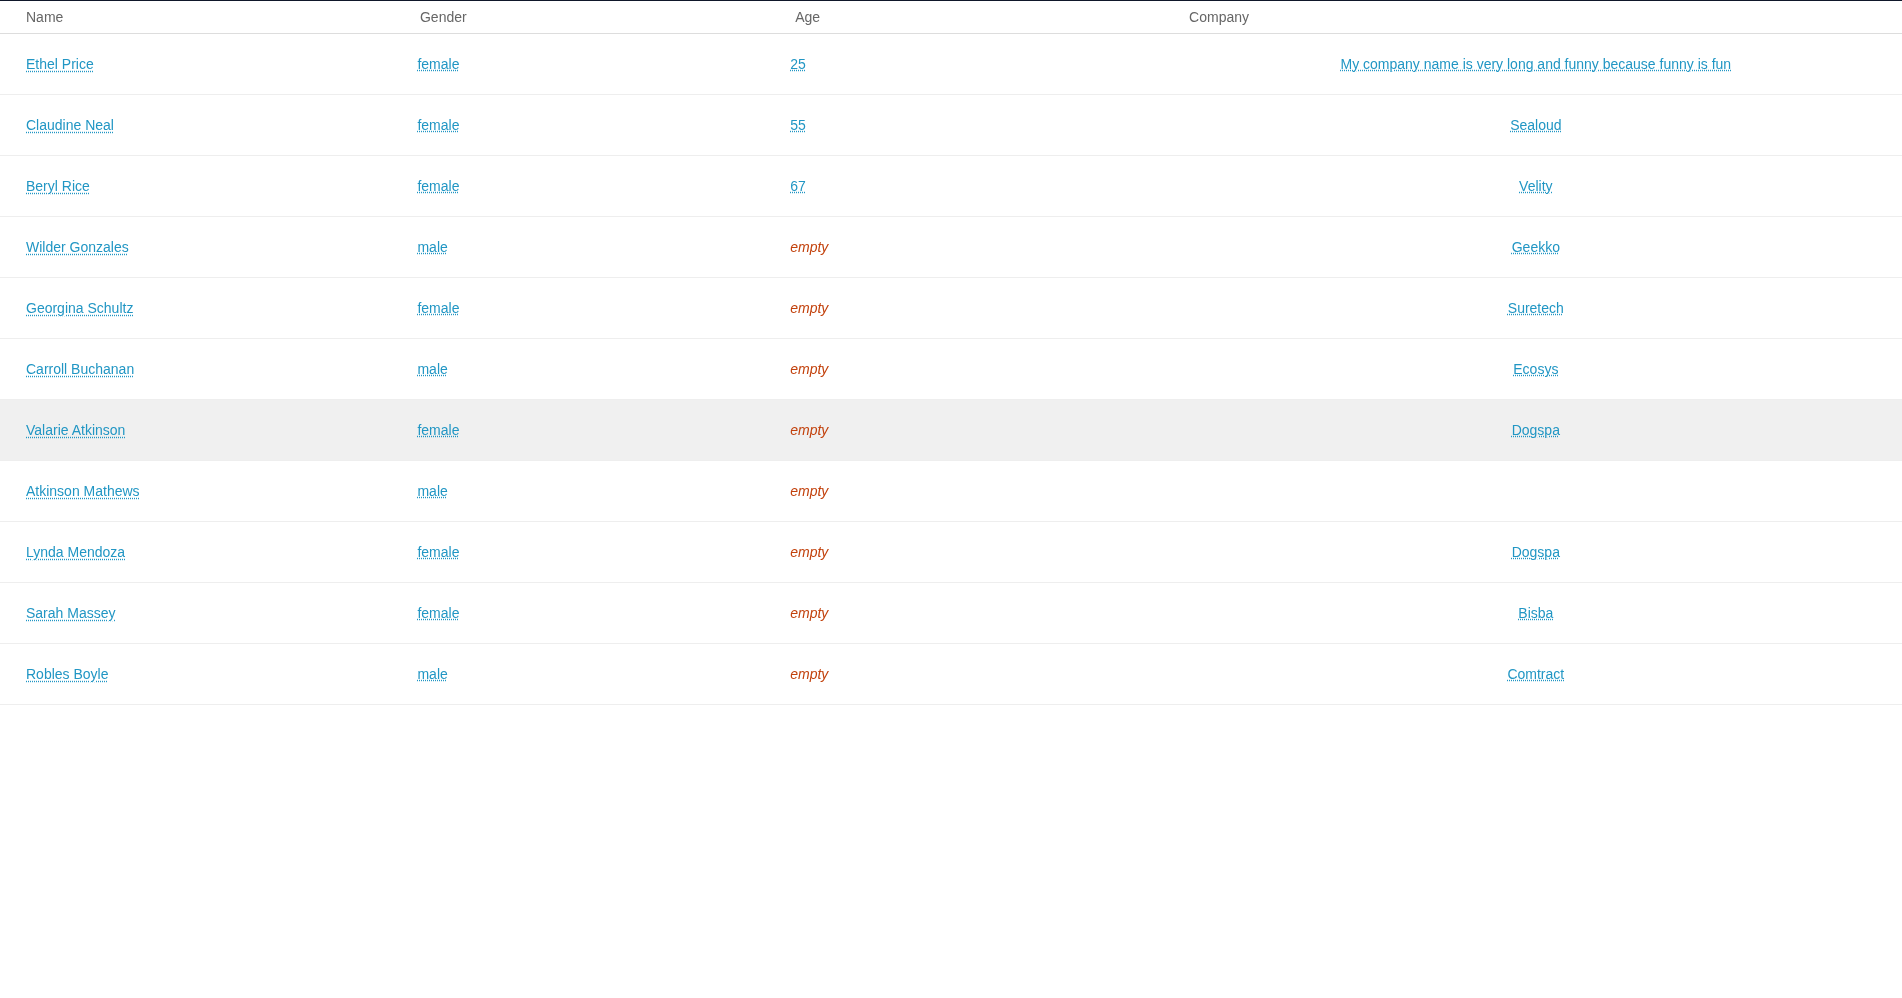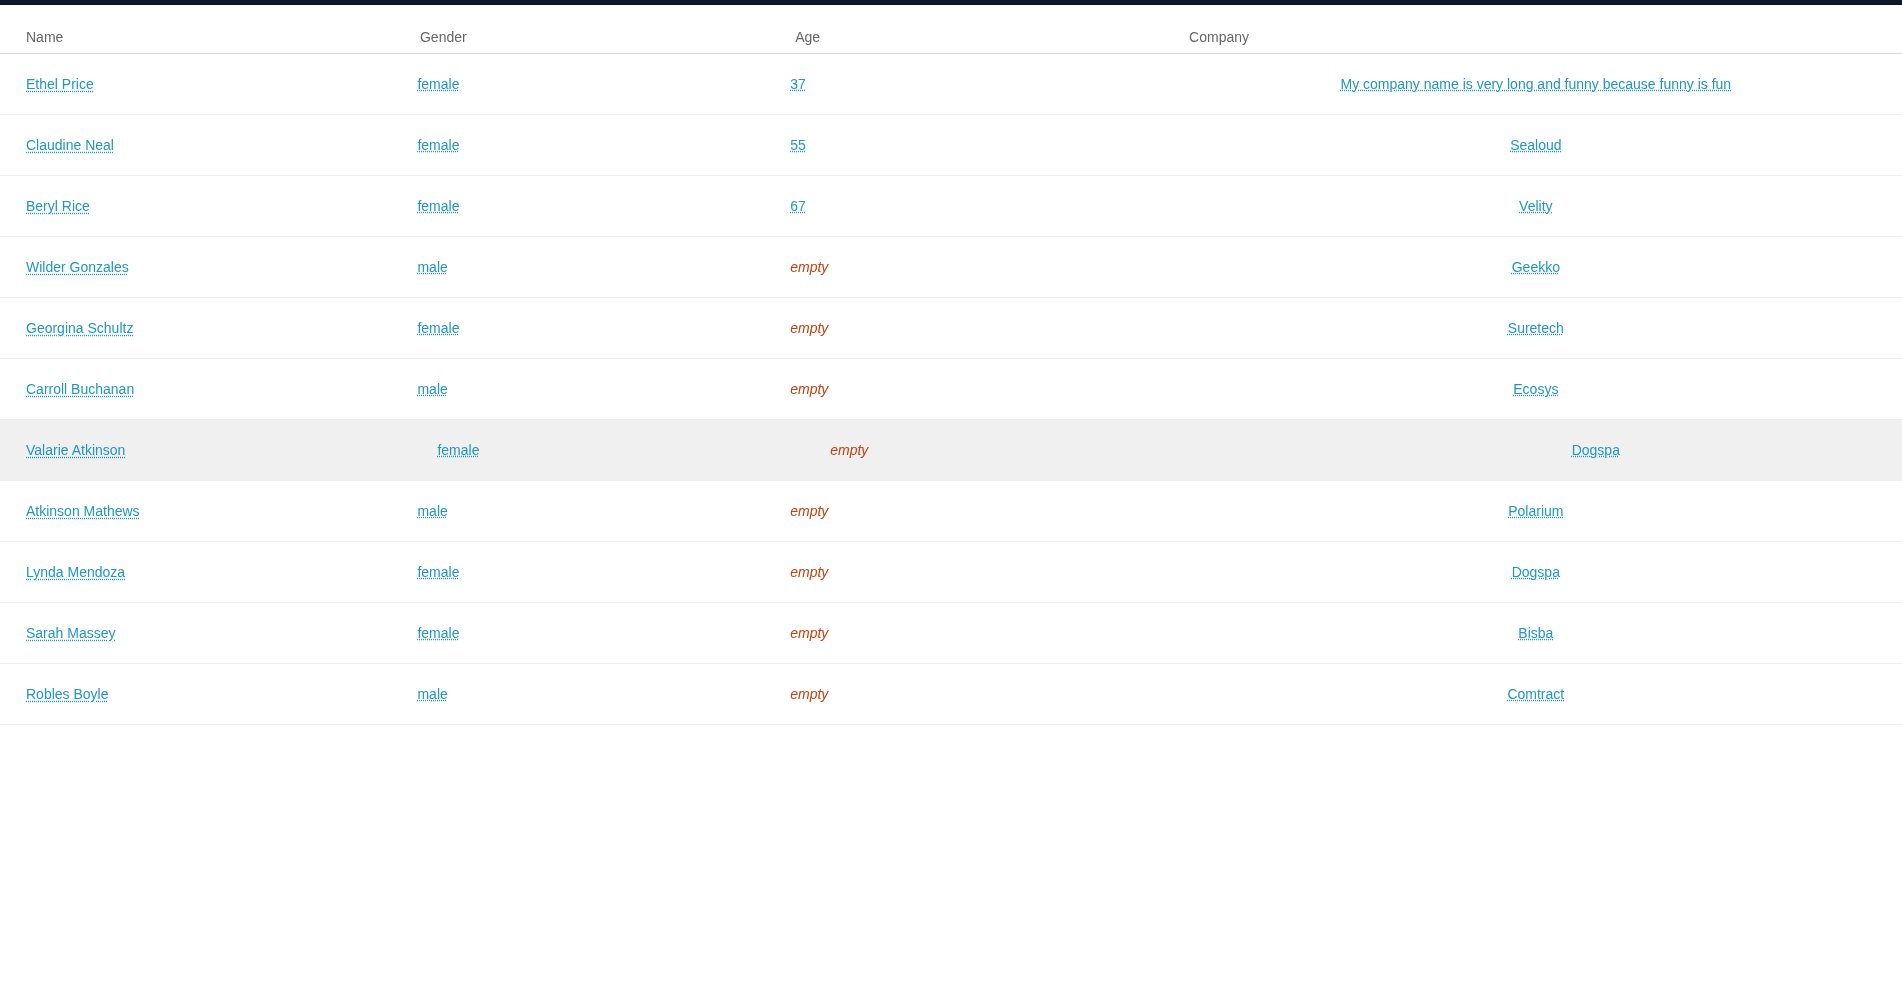--- a/index.html
+++ b/index.html
@@ -18,9 +18,9 @@
     .header-row {
       display: grid;
       grid-template-columns: 21% 20% 21% 38%;
-      padding: 24px 0 8px 26px;
+      padding: 8px 0 8px 26px;
       border-bottom: 1px solid #ddd;
-      border-top: 5px solid #0f172a;
+      border-top: 1px solid #0f172a;
     }
 
     .header-cell {

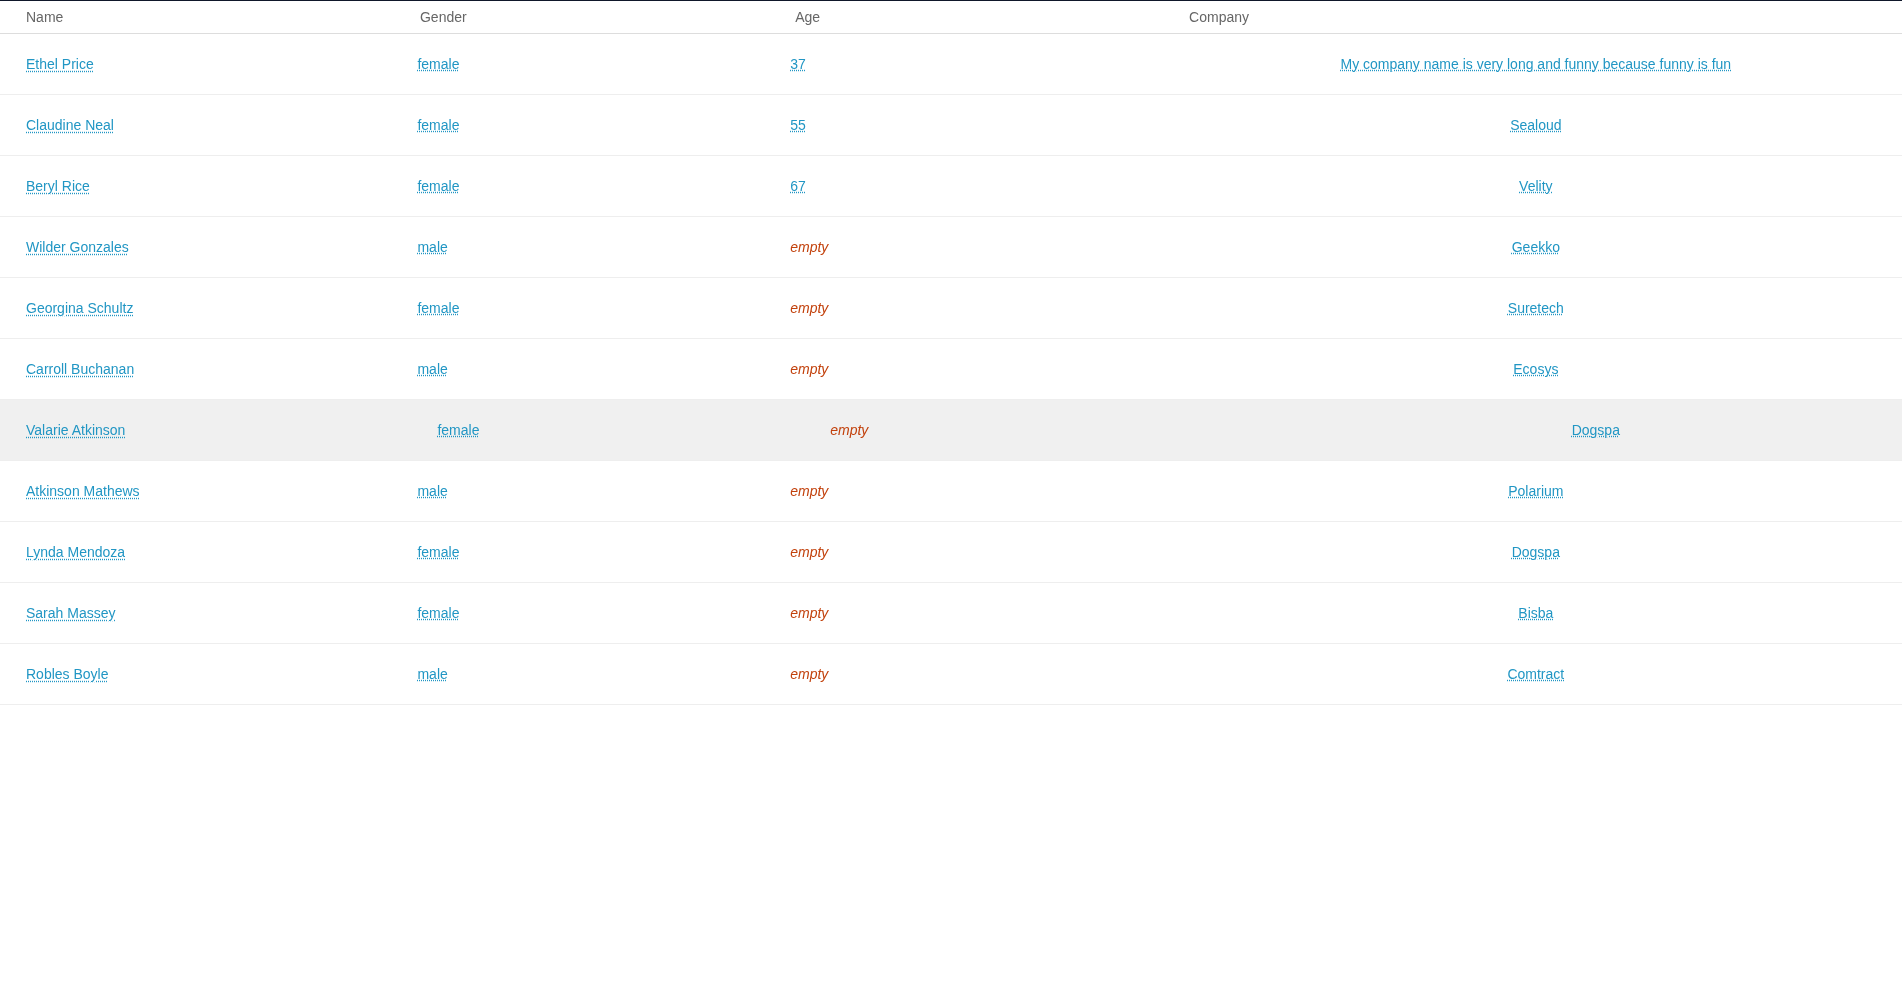--- a/index.html
+++ b/index.html
@@ -81,7 +81,7 @@
       <div class="data-row">
         <div class="cell-name"><a href="#">Ethel Price</a></div>
         <div class="cell-gender"><a href="#">female</a></div>
-        <div class="cell-age"><a href="#">37</a></div>
+        <div class="cell-age"><a href="#">25</a></div>
         <div class="cell-company"><a href="#">My company name is very long and funny because funny is fun</a></div>
       </div>
       <div class="data-row">

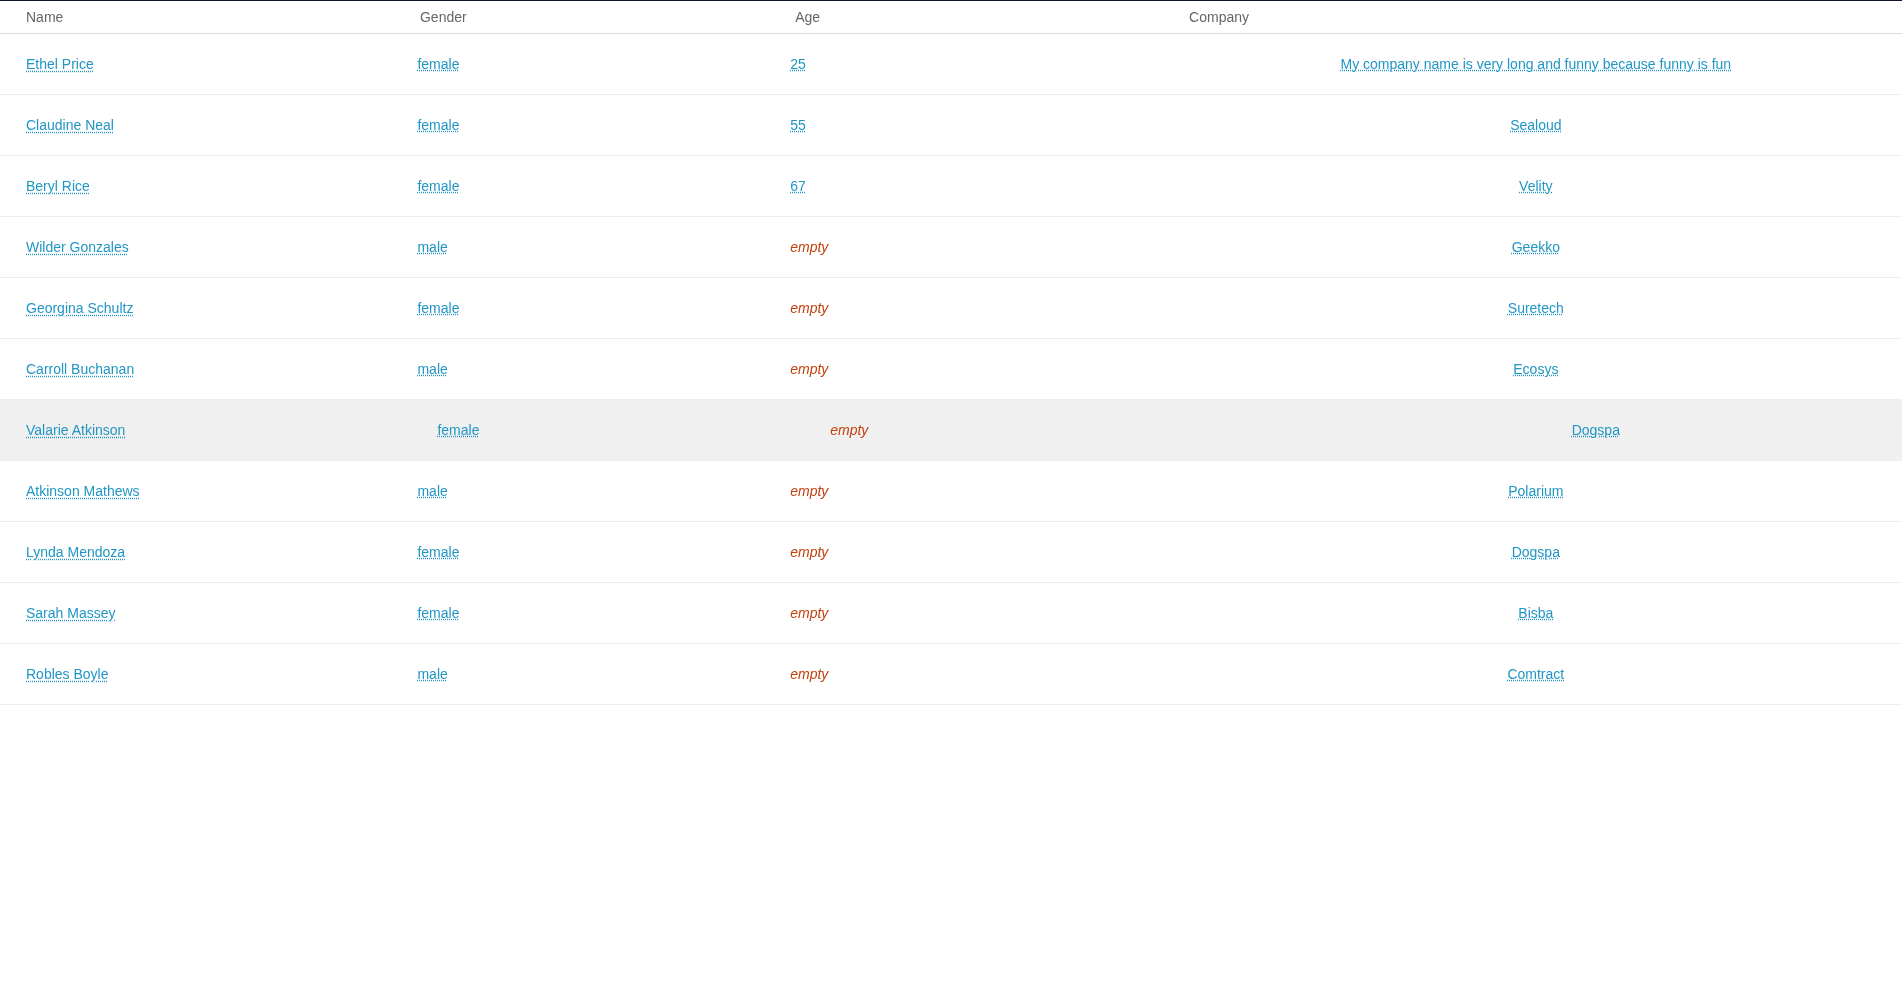--- a/index.html
+++ b/index.html
@@ -38,7 +38,6 @@
 
     .data-row:hover, .data-row.highlighted {
       background-color: #f0f0f0;
-      gap: 20px;
     }
 
     .cell-name a,

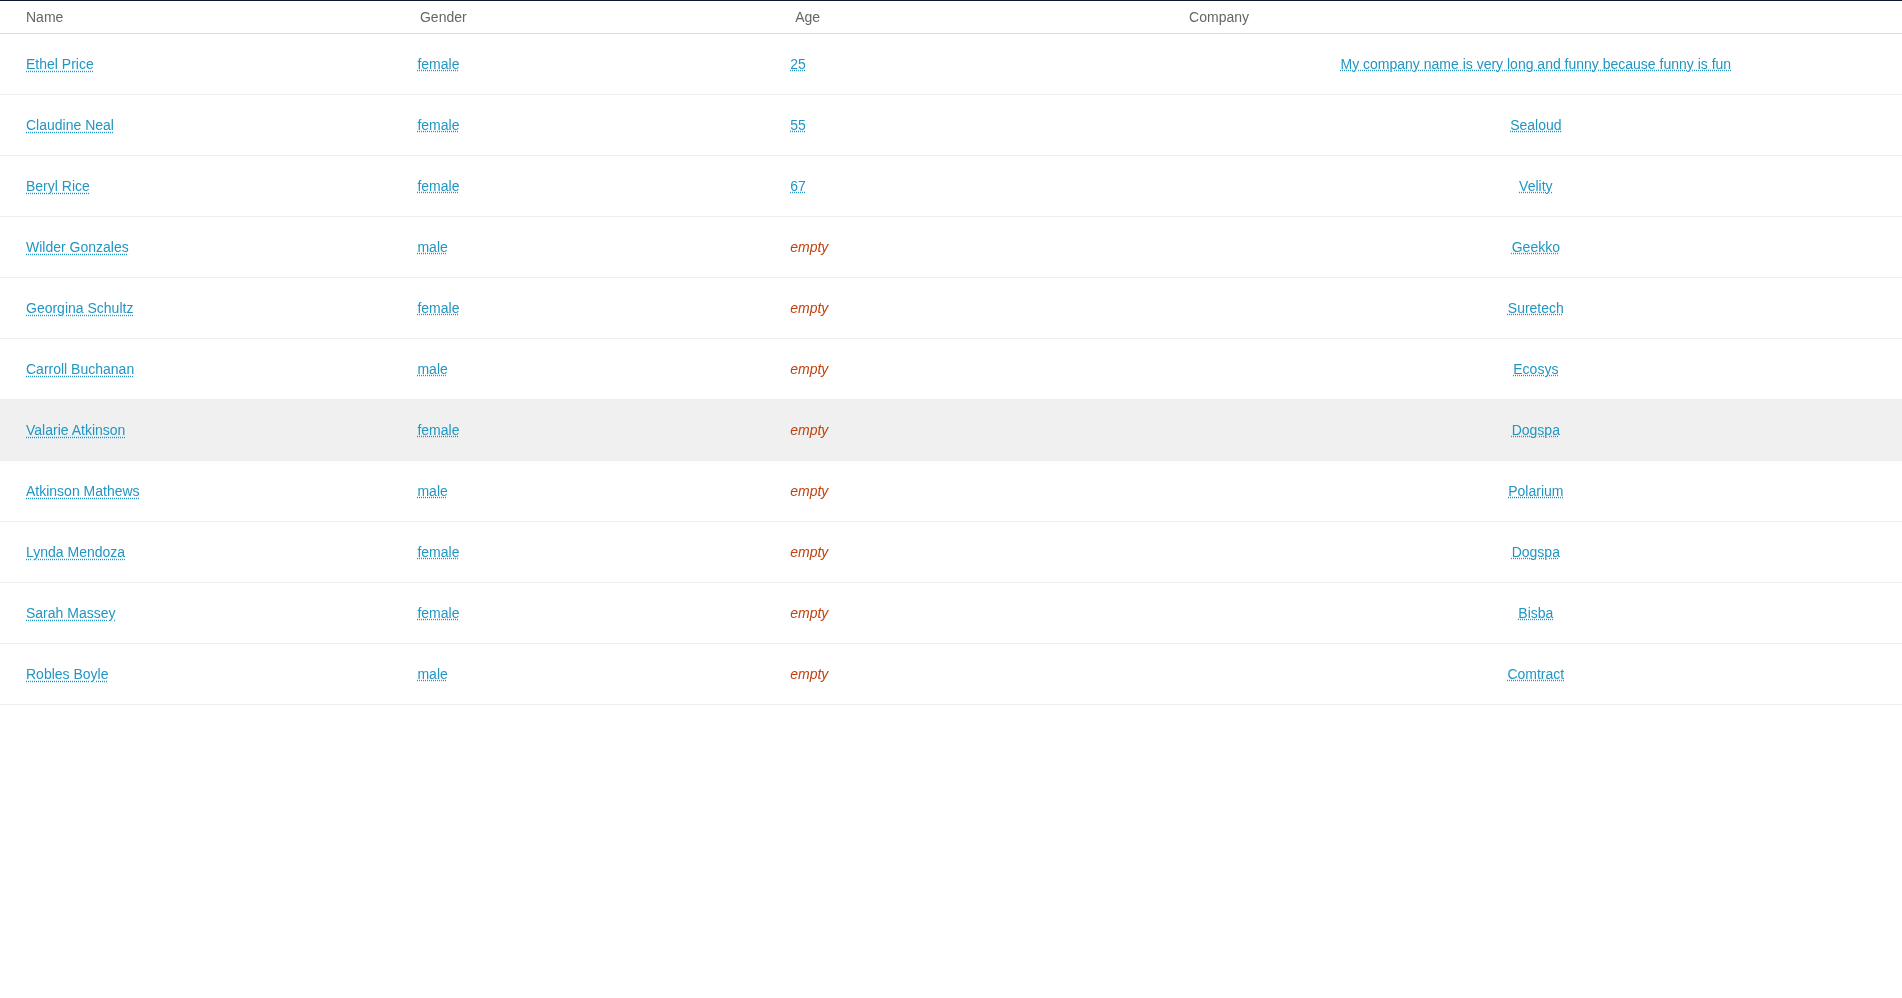--- a/index.html
+++ b/index.html
@@ -123,7 +123,6 @@
         <div class="cell-name"><a href="#">Atkinson Mathews</a></div>
         <div class="cell-gender"><a href="#">male</a></div>
         <div class="cell-age"><span class="empty">empty</span></div>
-        <div class="cell-company"><a href="#">Polarium</a></div>
       </div>
       <div class="data-row">
         <div class="cell-name"><a href="#">Lynda Mendoza</a></div>

